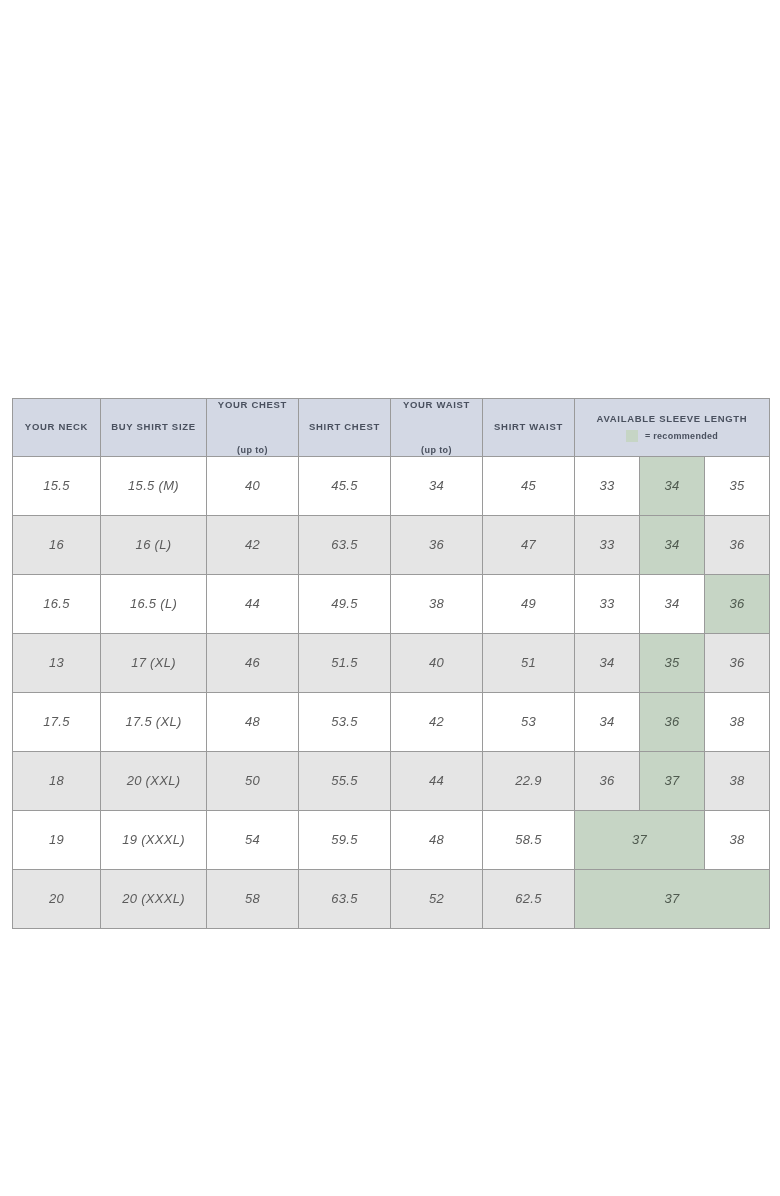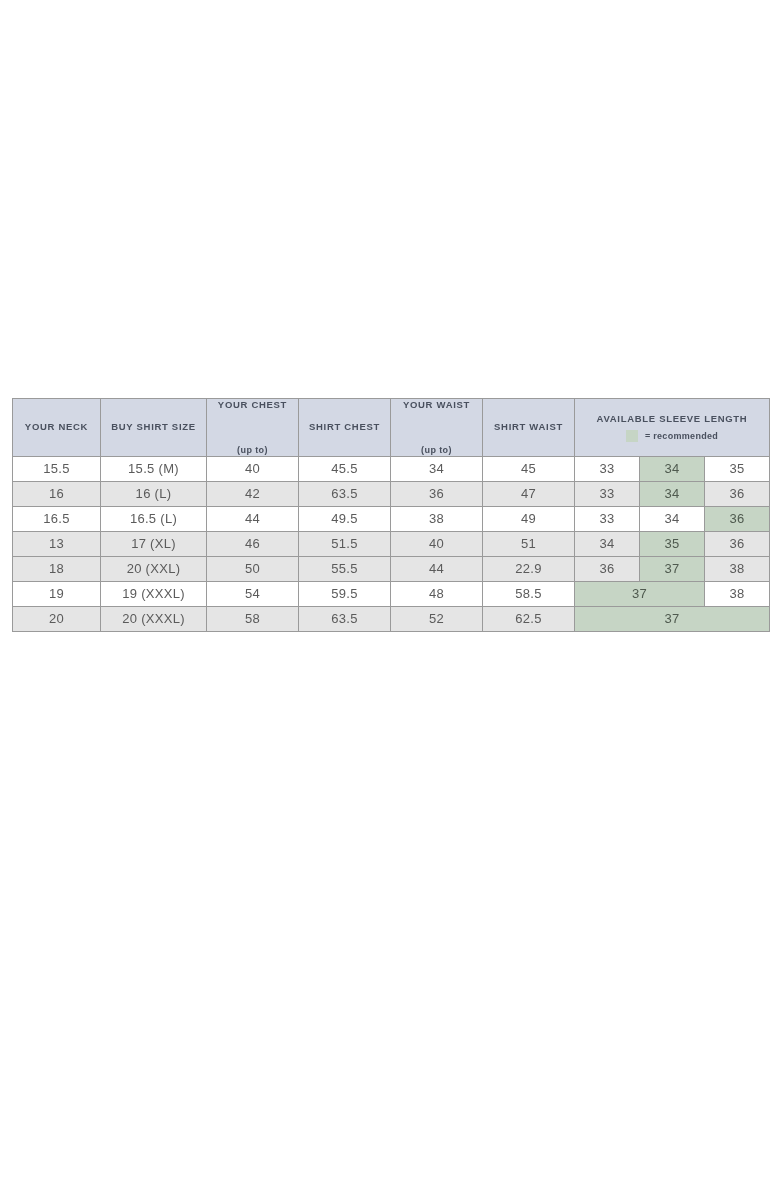--- a/index.html
+++ b/index.html
@@ -81,7 +81,8 @@
 
   
   tbody tr {
-    height: 25px;
+    height: 59px;
+    font-style: italic;
   }
   tbody td {
     font-size: 13px;

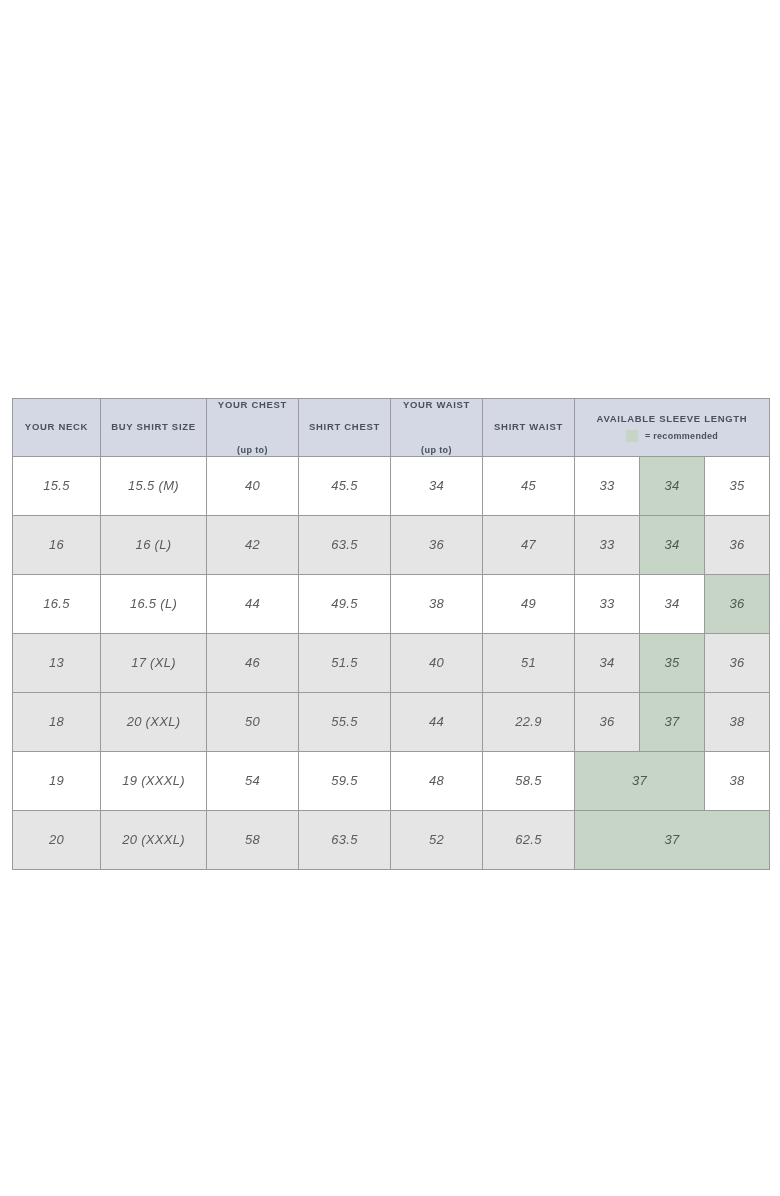--- a/index.html
+++ b/index.html
@@ -201,6 +201,17 @@
           <td class="rec">35</td>
           <td>36</td>
         </tr>
+        <tr>
+          <td>17.5</td>
+          <td>17.5 (XL)</td>
+          <td>48</td>
+          <td>53.5</td>
+          <td>42</td>
+          <td>53</td>
+          <td>34</td>
+          <td class="rec">36</td>
+          <td>38</td>
+        </tr>
         <tr class="alt">
           <td>18</td>
           <td>20 (XXL)</td>

